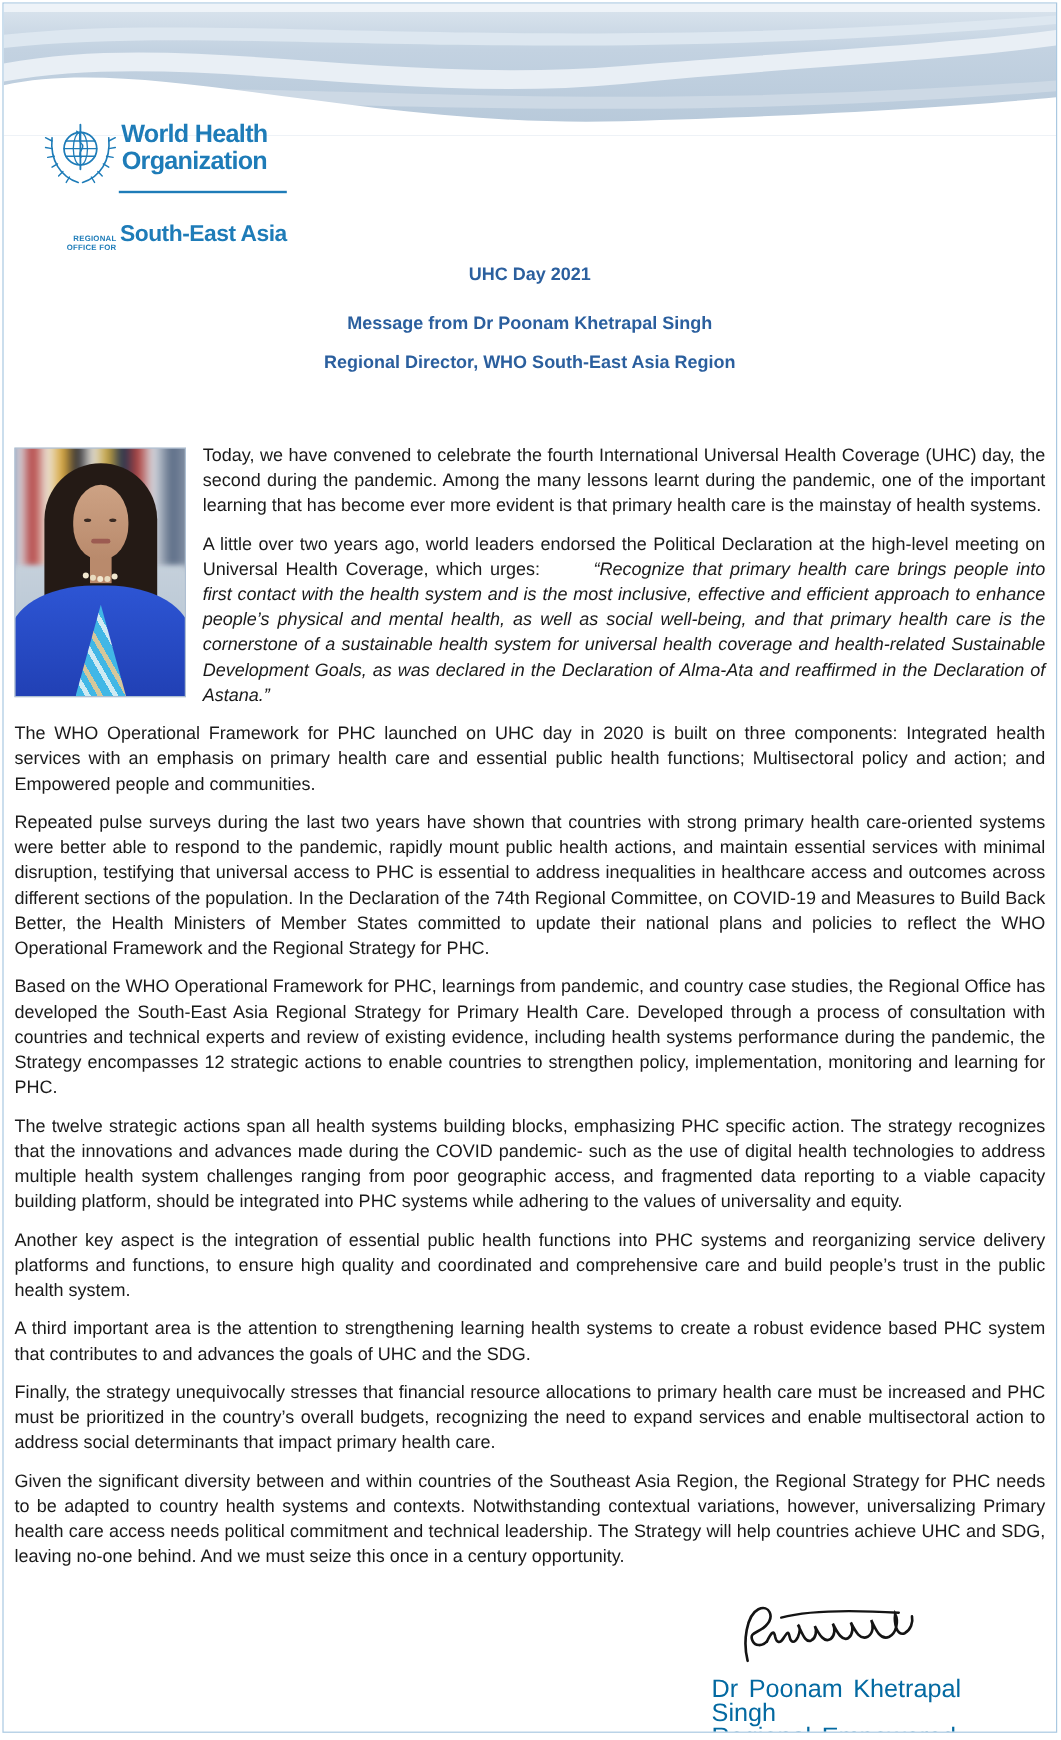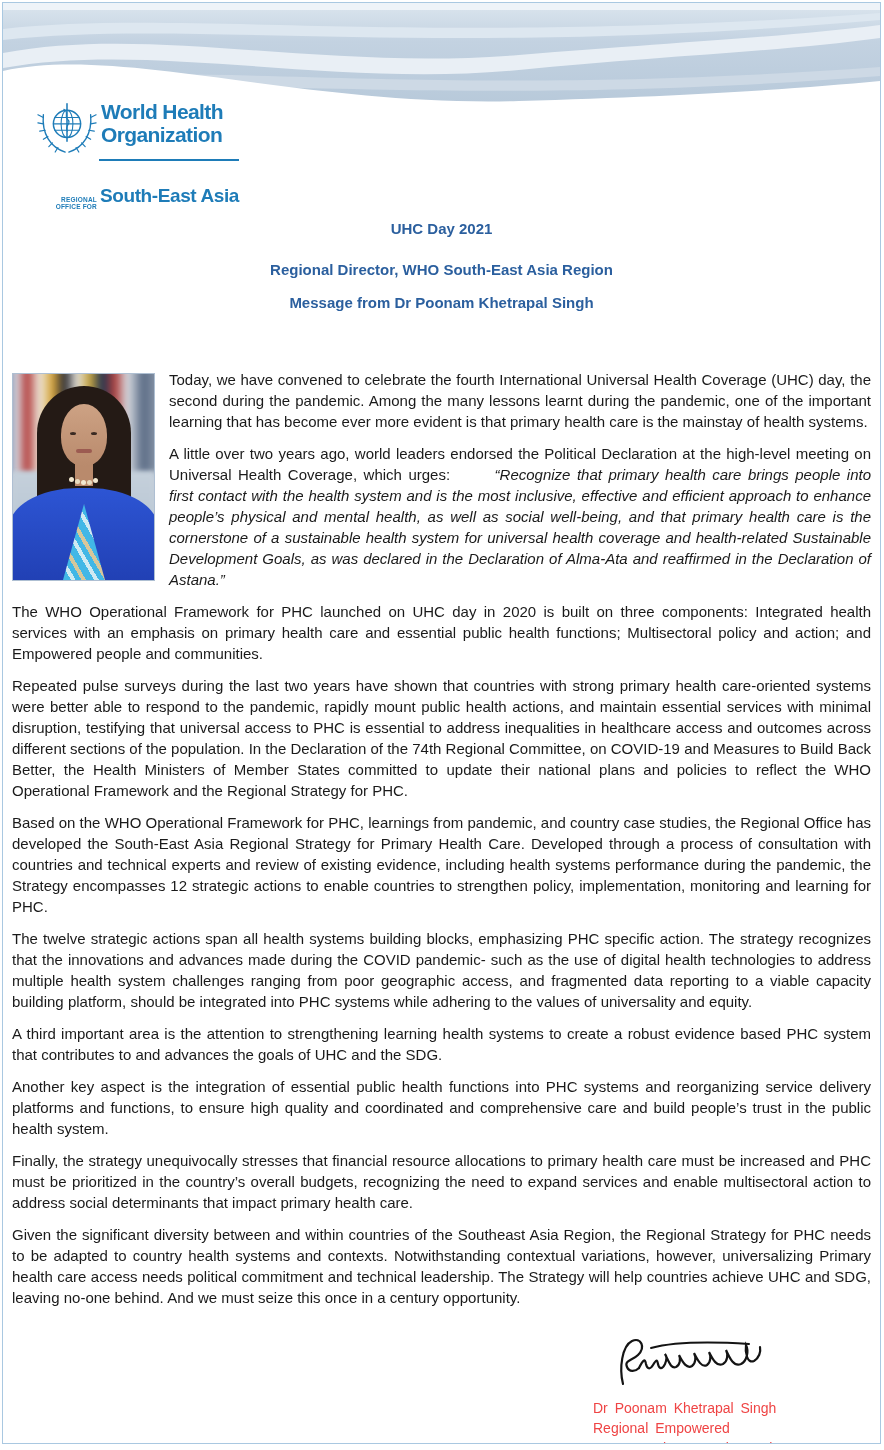--- a/index.html
+++ b/index.html
@@ -15,7 +15,7 @@
   .banner { position:absolute; top:0; left:0; width:100%; height:110px; display:block; }
   
   .logo { position:absolute; top:94px; left:34px; width:206px; }
-  .logo-top { display:flex; align-items:flex-start; }
+  .logo-top { display:flex; align-items:flex-start;text-align:center; }
   .emblem { flex:0 0 60px; margin-top:2px; }
   .logo-org {
     color:#1e7cb8; font-weight:bold; font-size:21px; line-height:23px;

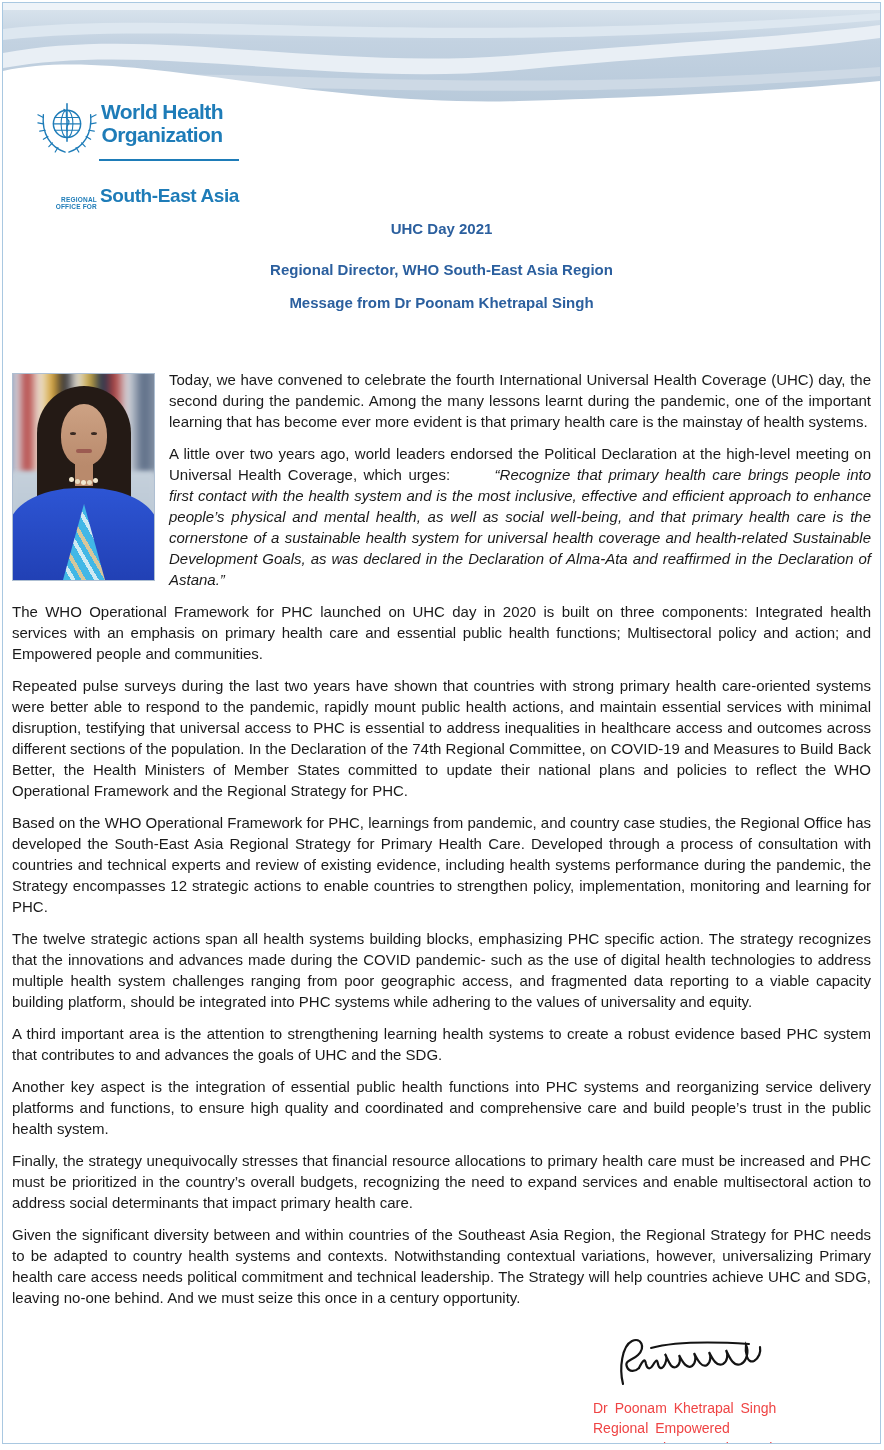--- a/index.html
+++ b/index.html
@@ -128,8 +128,8 @@
   <div class="titles">
     <div class="title-line">UHC Day 2021</div>
     <div class="subtitle-group">
+      <div class="title-line">Message from Dr Poonam Khetrapal Singh</div>
       <div class="title-line">Regional Director, WHO South-East Asia Region</div>
-      <div class="title-line">Message from Dr Poonam Khetrapal Singh</div>
     </div>
   </div>
 

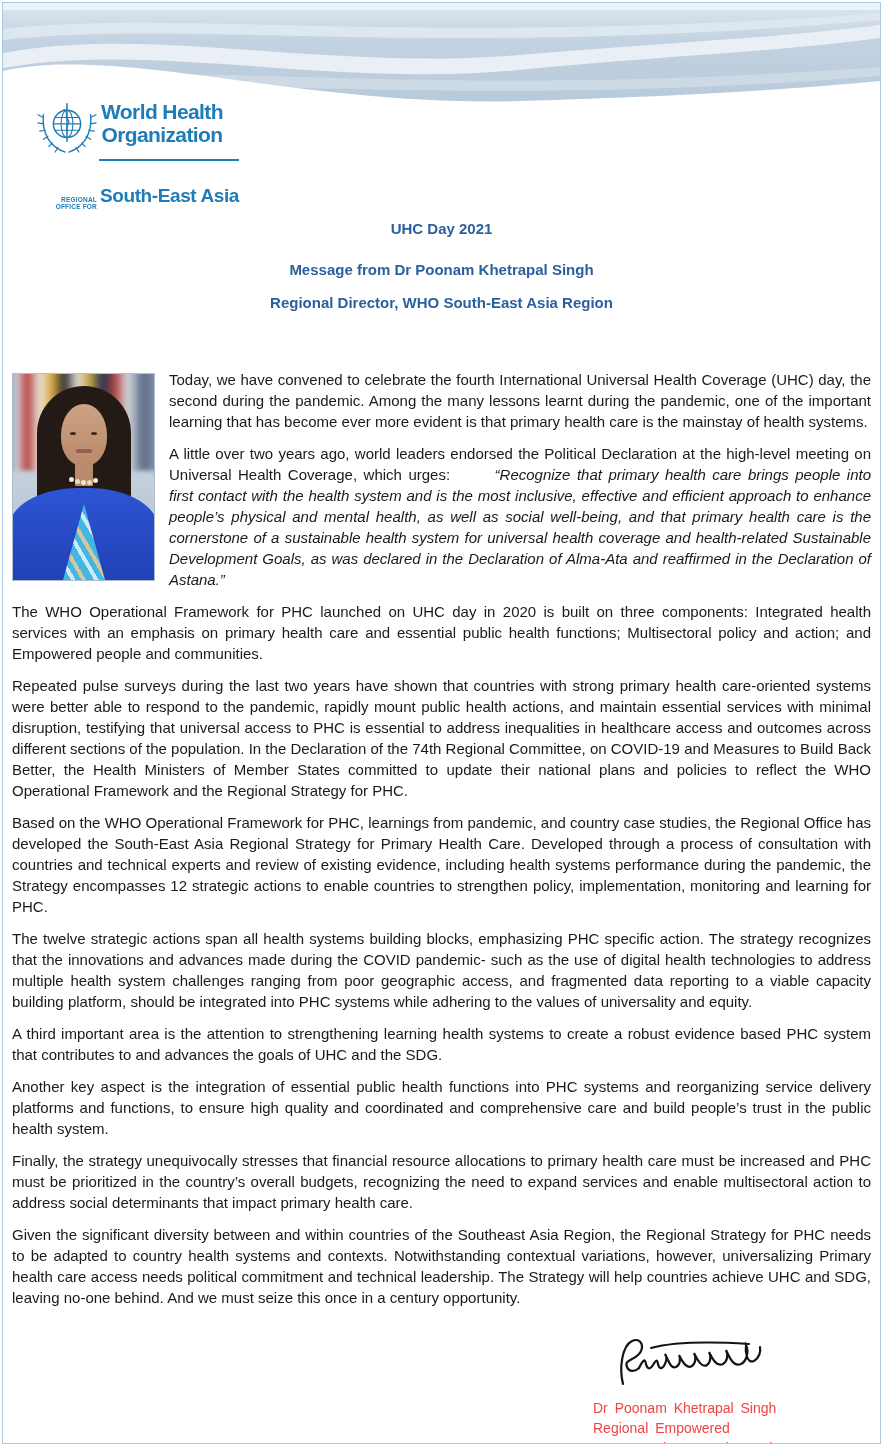--- a/index.html
+++ b/index.html
@@ -154,8 +154,8 @@
     <p>Repeated pulse surveys during the last two years have shown that countries with strong primary health care-oriented systems were better able to respond to the pandemic, rapidly mount public health actions, and maintain essential services with minimal disruption, testifying that universal access to PHC is essential to address inequalities in healthcare access and outcomes across different sections of the population. In the Declaration of the 74th Regional Committee, on COVID-19 and Measures to Build Back Better, the Health Ministers of Member States committed to update their national plans and policies to reflect the WHO Operational Framework and the Regional Strategy for PHC.</p>
     <p>Based on the WHO Operational Framework for PHC, learnings from pandemic, and country case studies, the Regional Office has developed the South-East Asia Regional Strategy for Primary Health Care. Developed through a process of consultation with countries and technical experts and review of existing evidence, including health systems performance during the pandemic, the Strategy encompasses 12 strategic actions to enable countries to strengthen policy, implementation, monitoring and learning for PHC.</p>
     <p>The twelve strategic actions span all health systems building blocks, emphasizing PHC specific action. The strategy recognizes that the innovations and advances made during the COVID pandemic- such as the use of digital health technologies to address multiple health system challenges ranging from poor geographic access, and fragmented data reporting to a viable capacity building platform, should be integrated into PHC systems while adhering to the values of universality and equity.</p>
+    <p>Another key aspect is the integration of essential public health functions into PHC systems and reorganizing service delivery platforms and functions, to ensure high quality and coordinated and comprehensive care and build people’s trust in the public health system.</p>
     <p>A third important area is the attention to strengthening learning health systems to create a robust evidence based PHC system that contributes to and advances the goals of UHC and the SDG.</p>
-    <p>Another key aspect is the integration of essential public health functions into PHC systems and reorganizing service delivery platforms and functions, to ensure high quality and coordinated and comprehensive care and build people’s trust in the public health system.</p>
     <p>Finally, the strategy unequivocally stresses that financial resource allocations to primary health care must be increased and PHC must be prioritized in the country’s overall budgets, recognizing the need to expand services and enable multisectoral action to address social determinants that impact primary health care.</p>
     <p>Given the significant diversity between and within countries of the Southeast Asia Region, the Regional Strategy for PHC needs to be adapted to country health systems and contexts. Notwithstanding contextual variations, however, universalizing Primary health care access needs political commitment and technical leadership. The Strategy will help countries achieve UHC and SDG, leaving no-one behind. And we must seize this once in a century opportunity.</p>
 

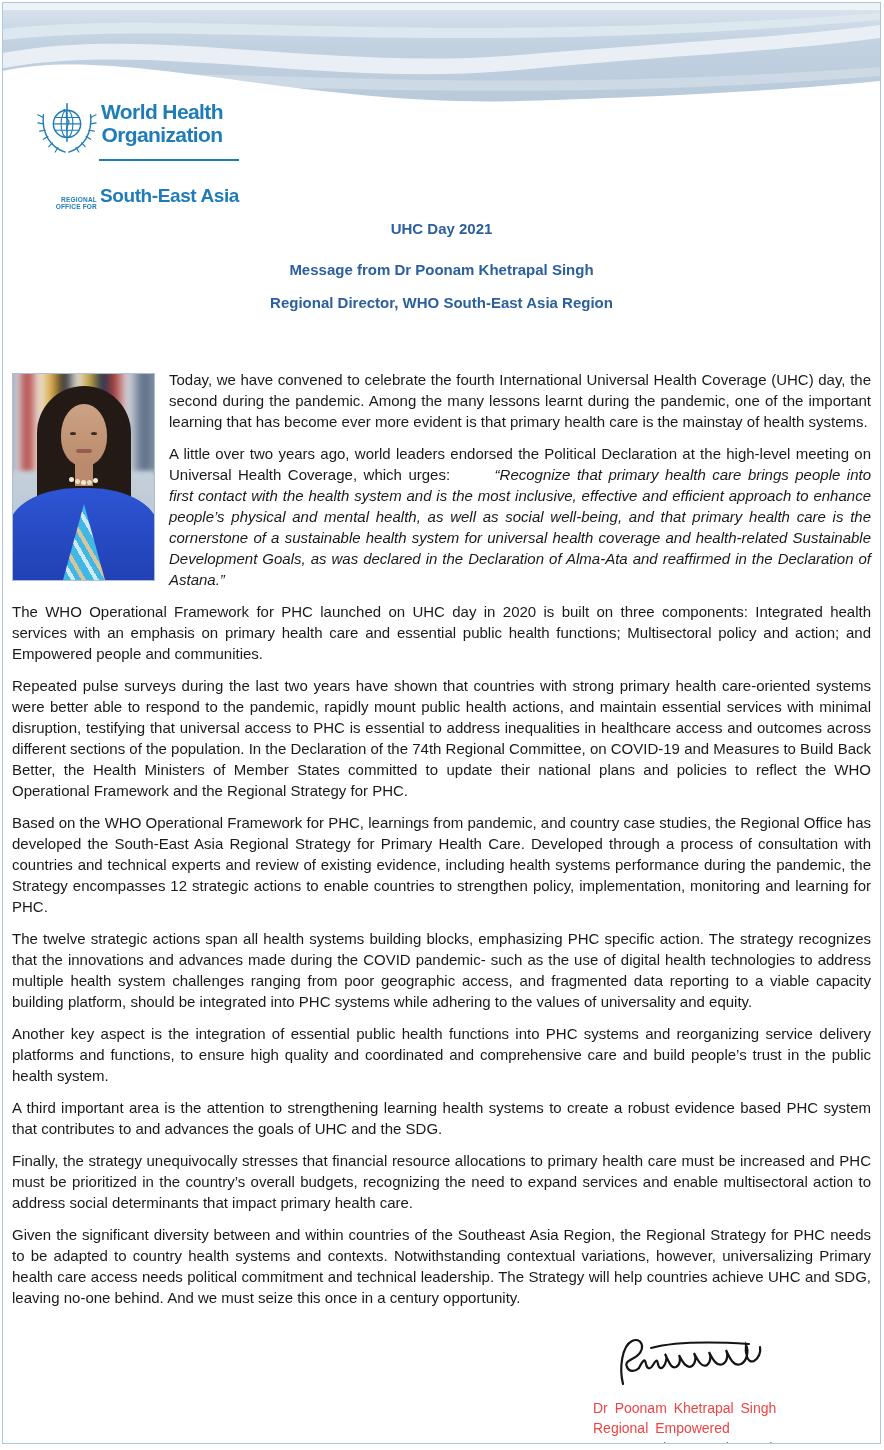--- a/index.html
+++ b/index.html
@@ -77,7 +77,7 @@
   
   .sig { margin:26px 38px 0 auto; width:240px; text-align:left; }
   .sig-svg { display:block; margin:0 0 6px 14px; }
-  .sig-line { font-size:14px; line-height:20px; color:#ef4444; word-spacing:3px; }
+  .sig-line { font-size:21px; line-height:20px; color:#0369a1; word-spacing:3px; }
 </style>
 </head>
 <body>

